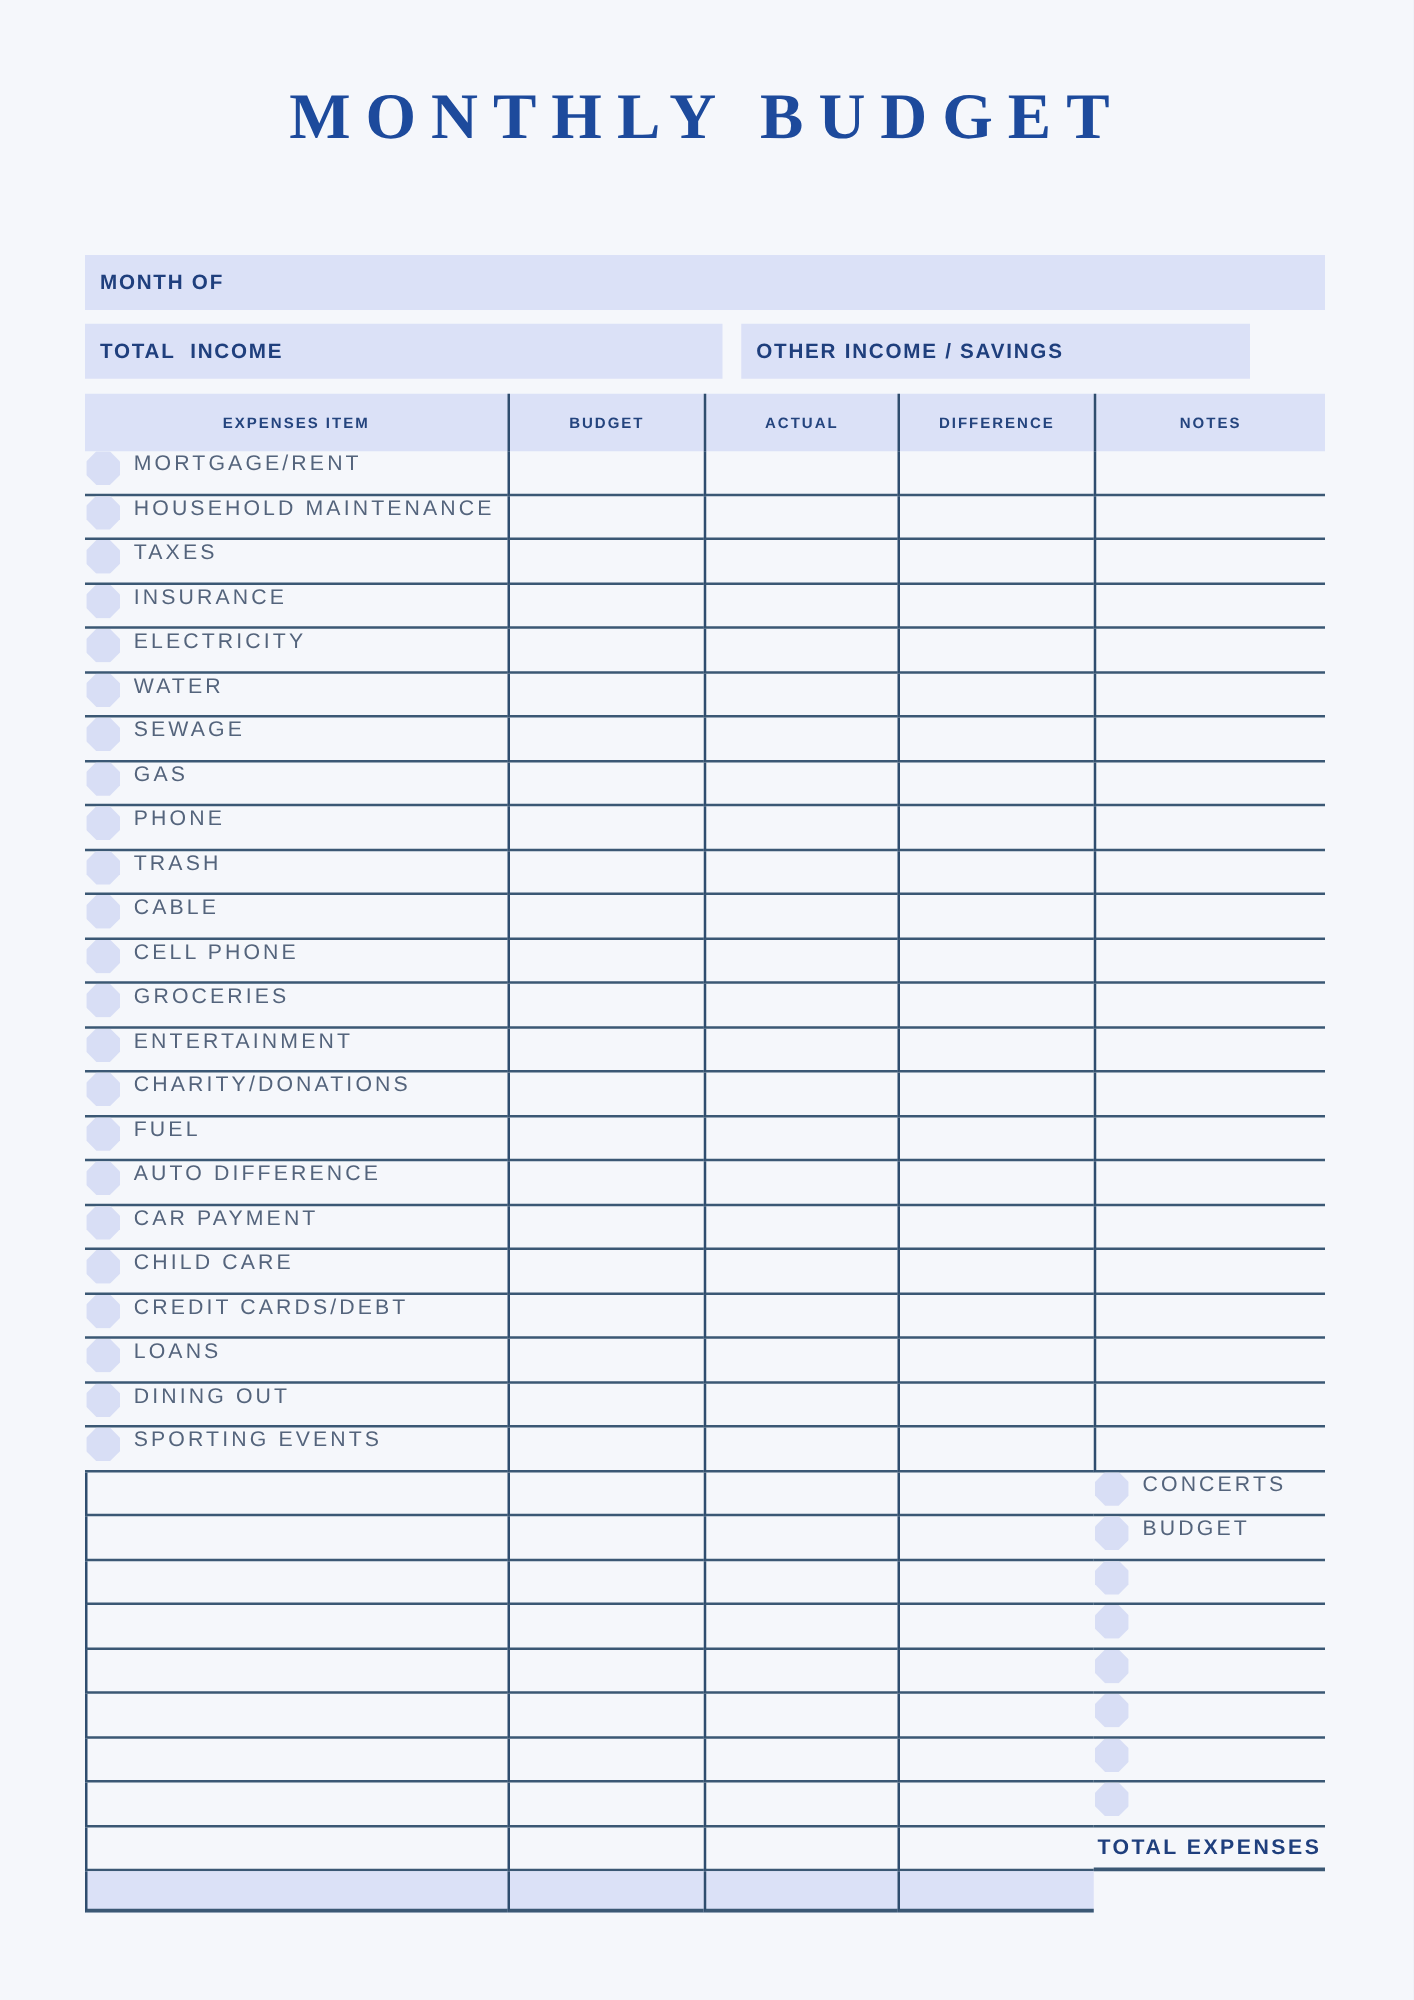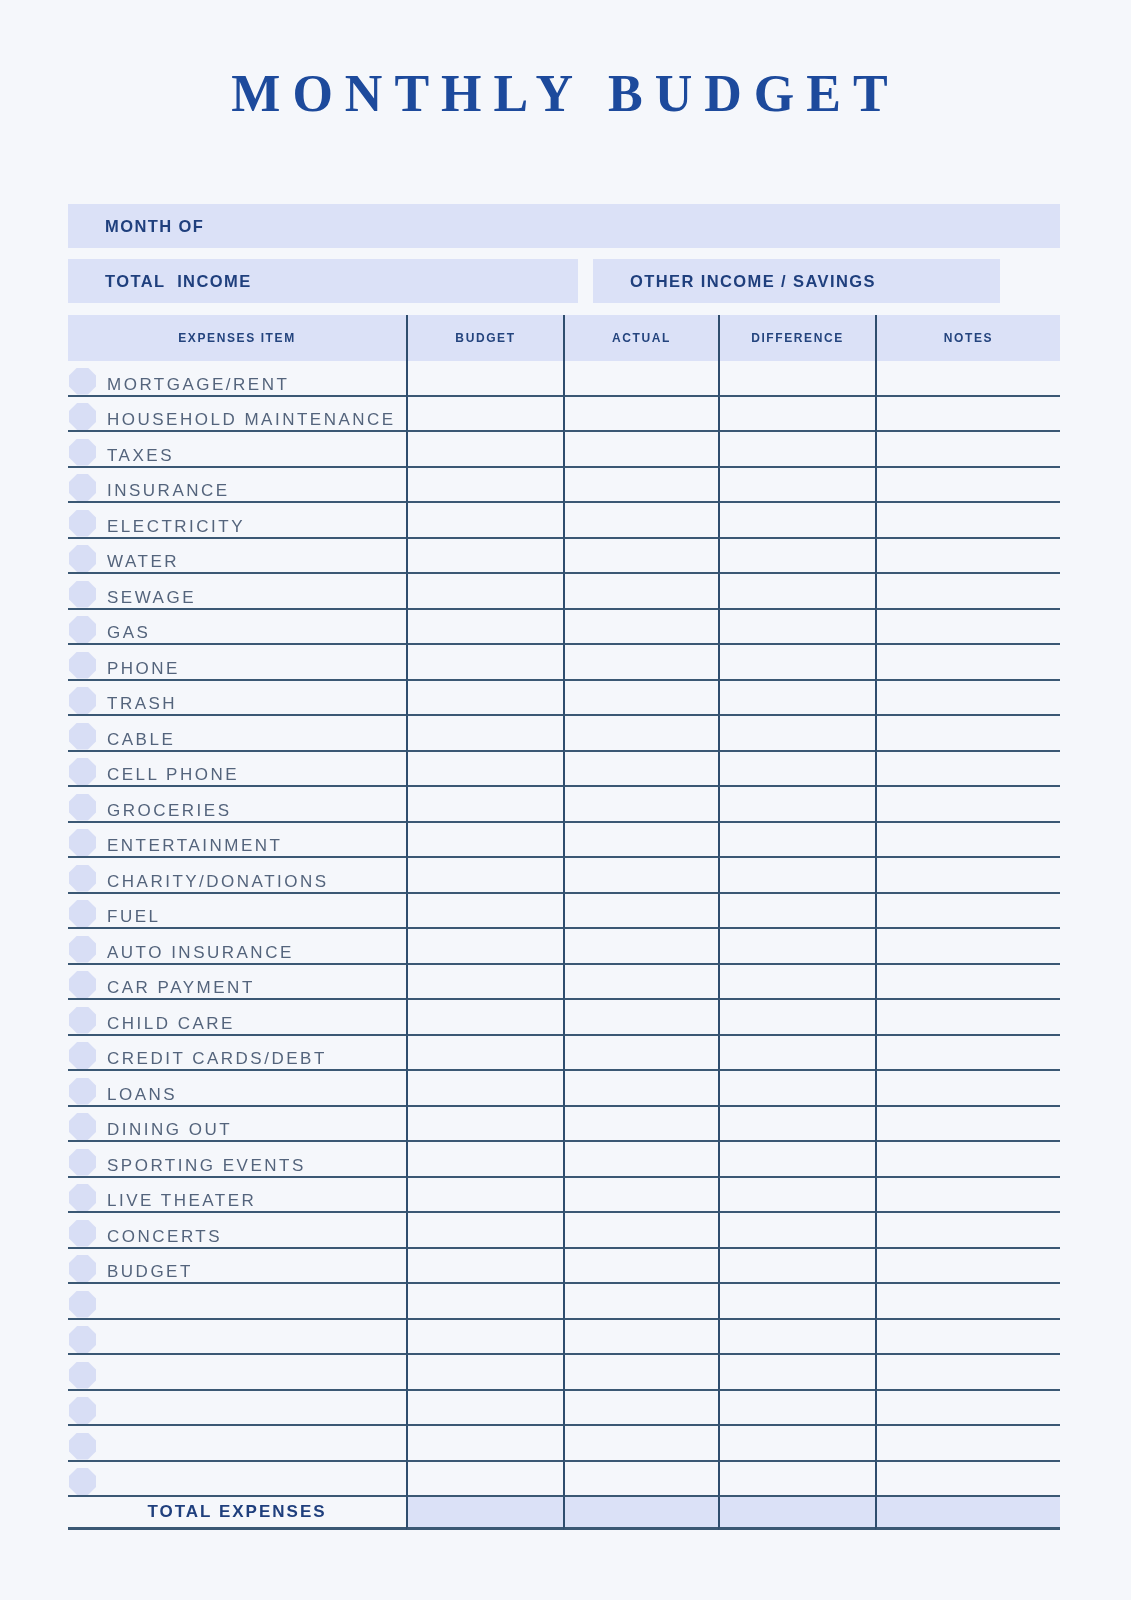--- a/index.html
+++ b/index.html
@@ -46,7 +46,6 @@
     font-size:16.5px;
     letter-spacing:1.4px;
     white-space:pre;
-    margin-left:25px;
   }
   .bar-month{left:68px;top:204px;width:992px;height:44px;}
   .bar-total-income{left:68px;top:259px;width:510px;height:44px;}

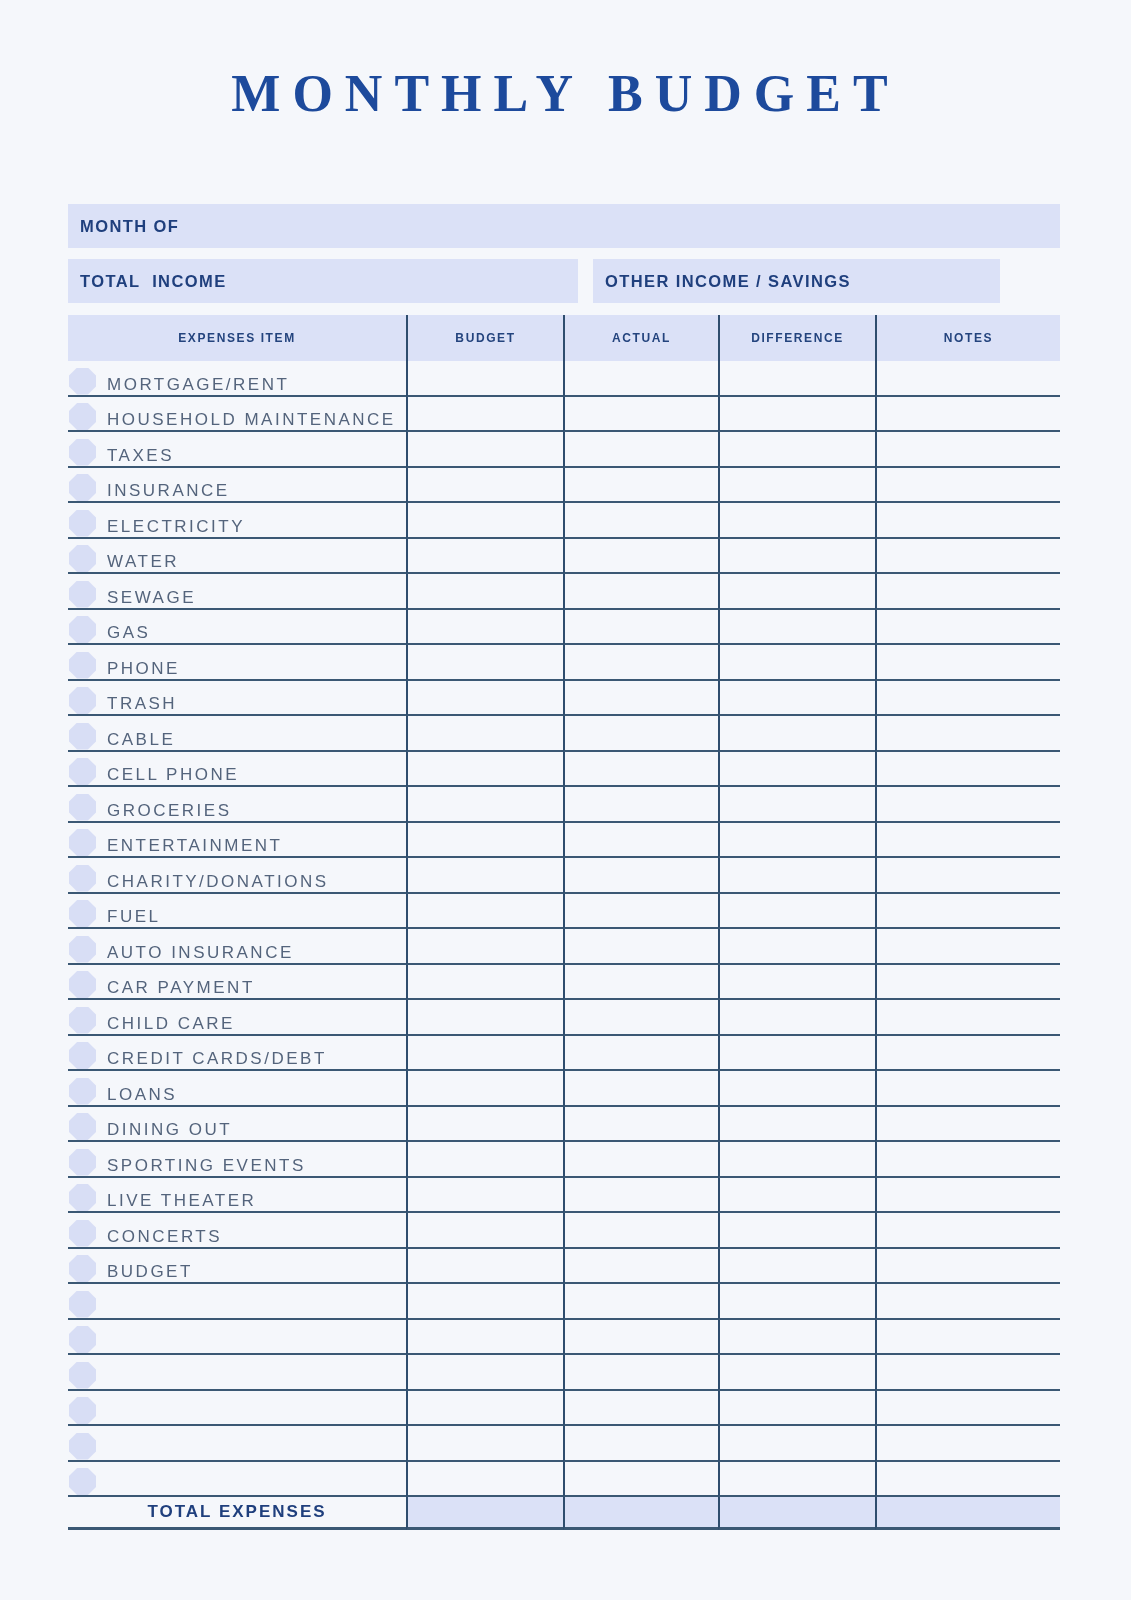--- a/index.html
+++ b/index.html
@@ -73,7 +73,7 @@
     border-left:2px solid var(--vline);
   }
   .item-cell{
-    display:flex;align-items:flex-end;
+    display:flex;align-items:flex-start;
     gap:11px;
     padding-left:1px;
     overflow:hidden;

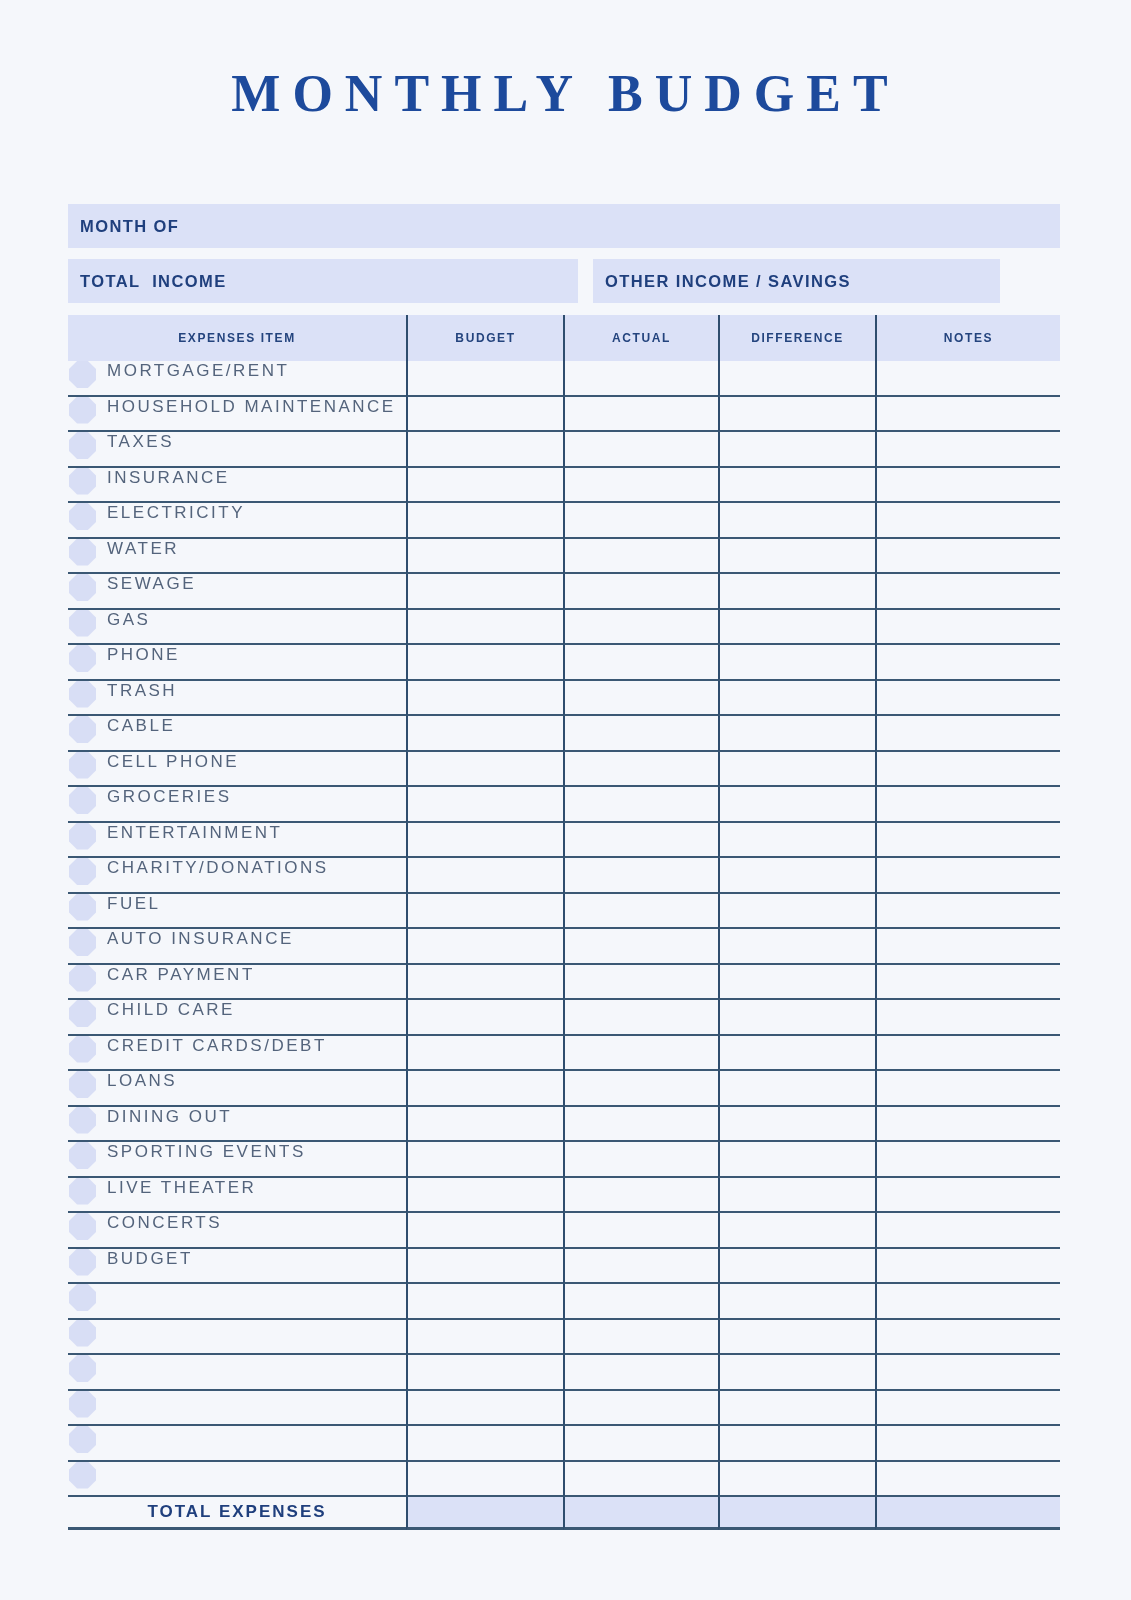--- a/index.html
+++ b/index.html
@@ -278,7 +278,7 @@
 
   <div class="cell item-cell">
     <span class="bullet"></span>
-    <span class="item-label">AUTO INSURANCE</span>
+    <span class="item-label">AUTO DIFFERENCE</span>
   </div>
   <div class="cell vline"></div>
   <div class="cell vline"></div>

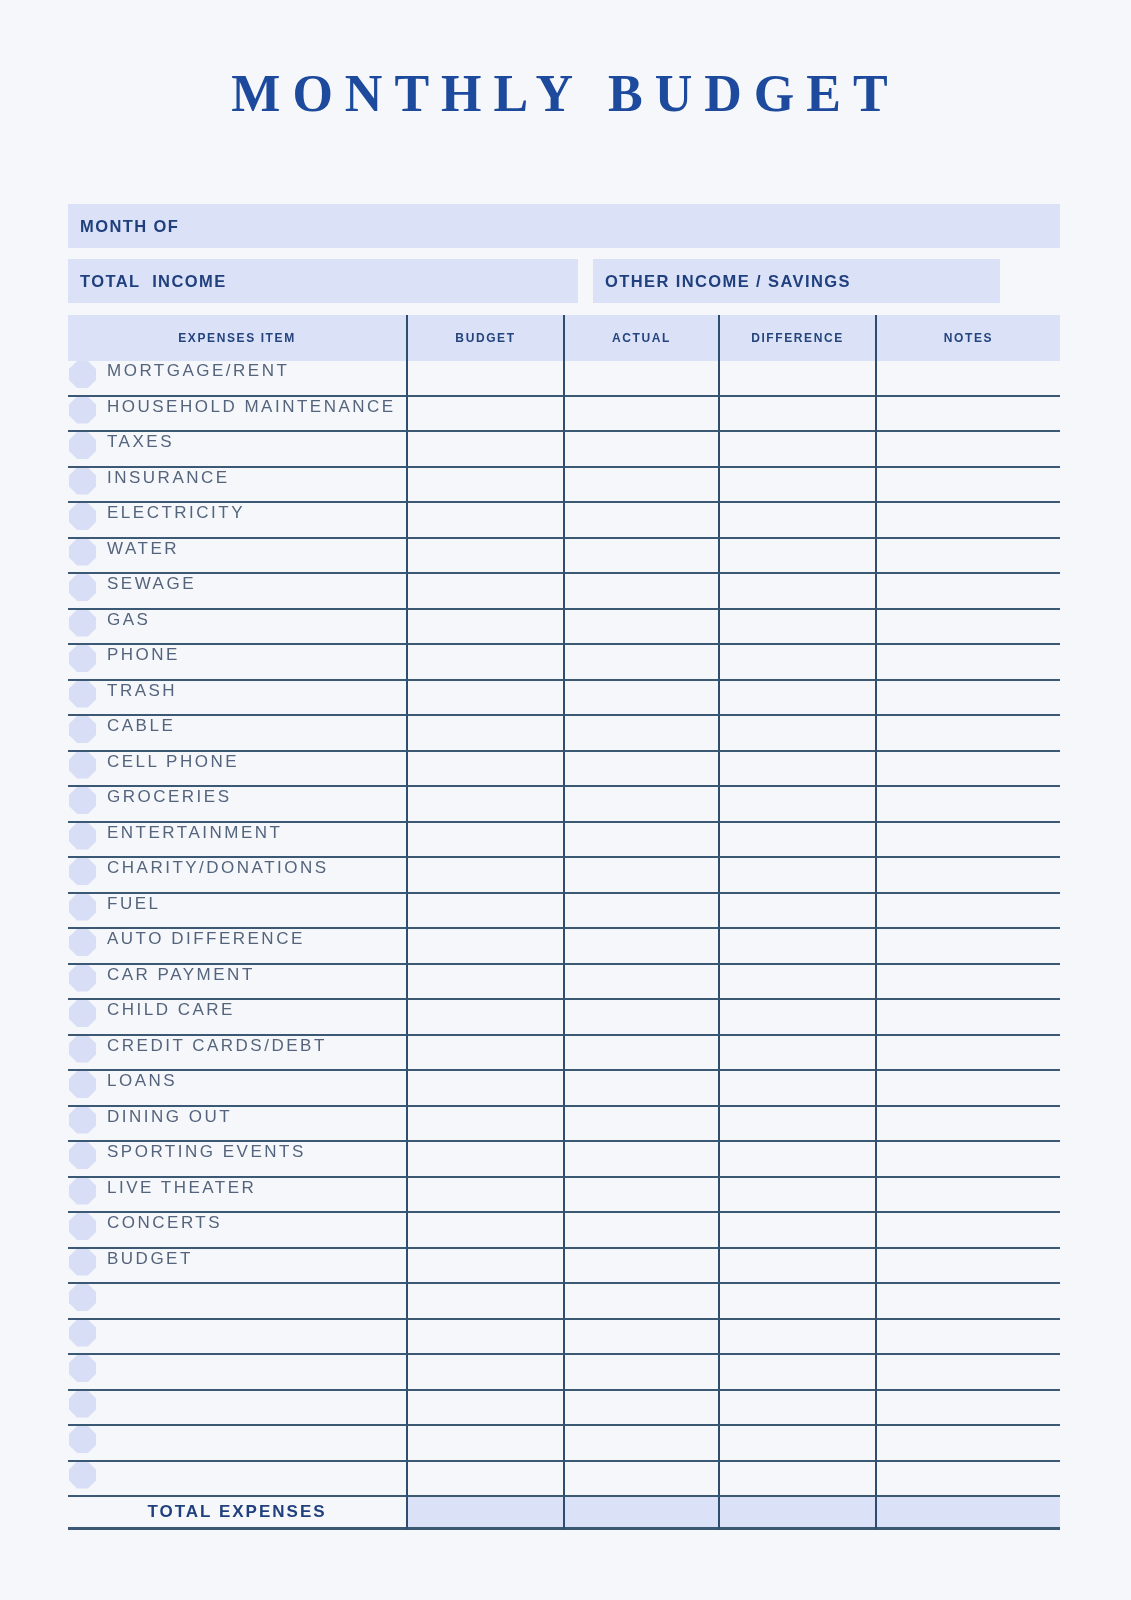--- a/index.html
+++ b/index.html
@@ -339,10 +339,6 @@
   <div class="cell vline"></div>
   <div class="cell vline"></div>
 
-  <div class="cell item-cell">
-    <span class="bullet"></span>
-    <span class="item-label">LIVE THEATER</span>
-  </div>
   <div class="cell vline"></div>
   <div class="cell vline"></div>
   <div class="cell vline"></div>

